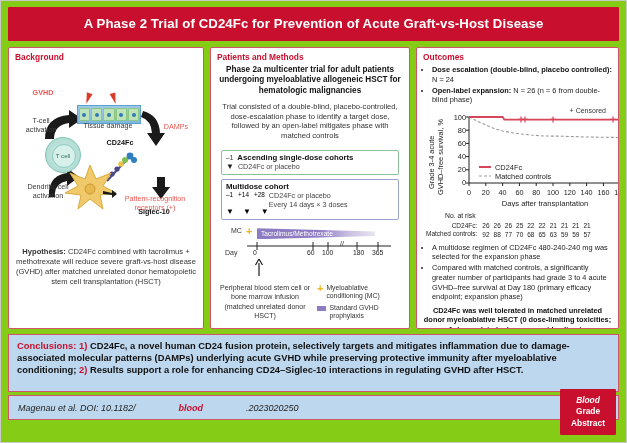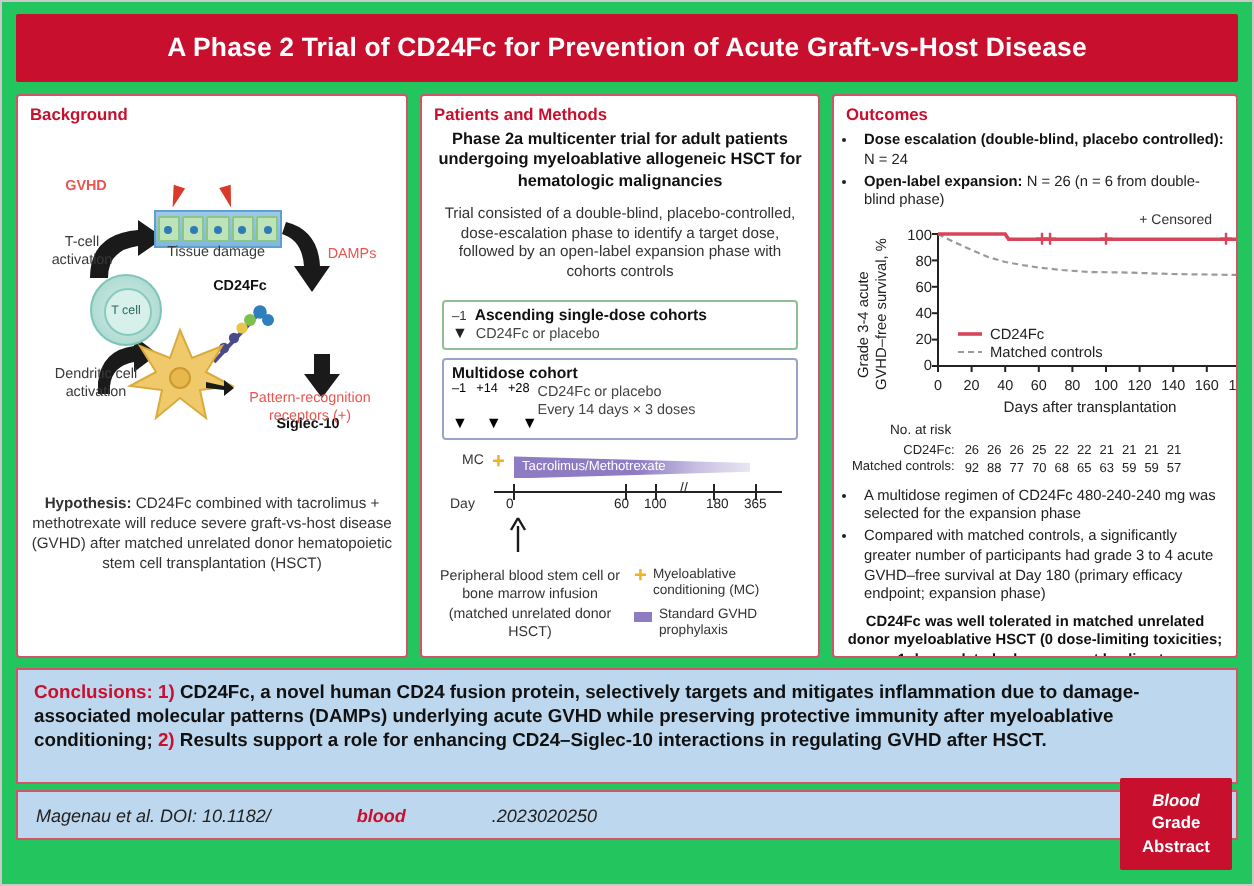--- a/index.html
+++ b/index.html
@@ -14,7 +14,7 @@
     width:627px;height:443px;
     box-sizing:border-box;
     padding:6px 7px 5px 7px;
-    background:#22c55e;
+    background:#84cc16;
     border:1px solid #c9c9c9;
   }
   

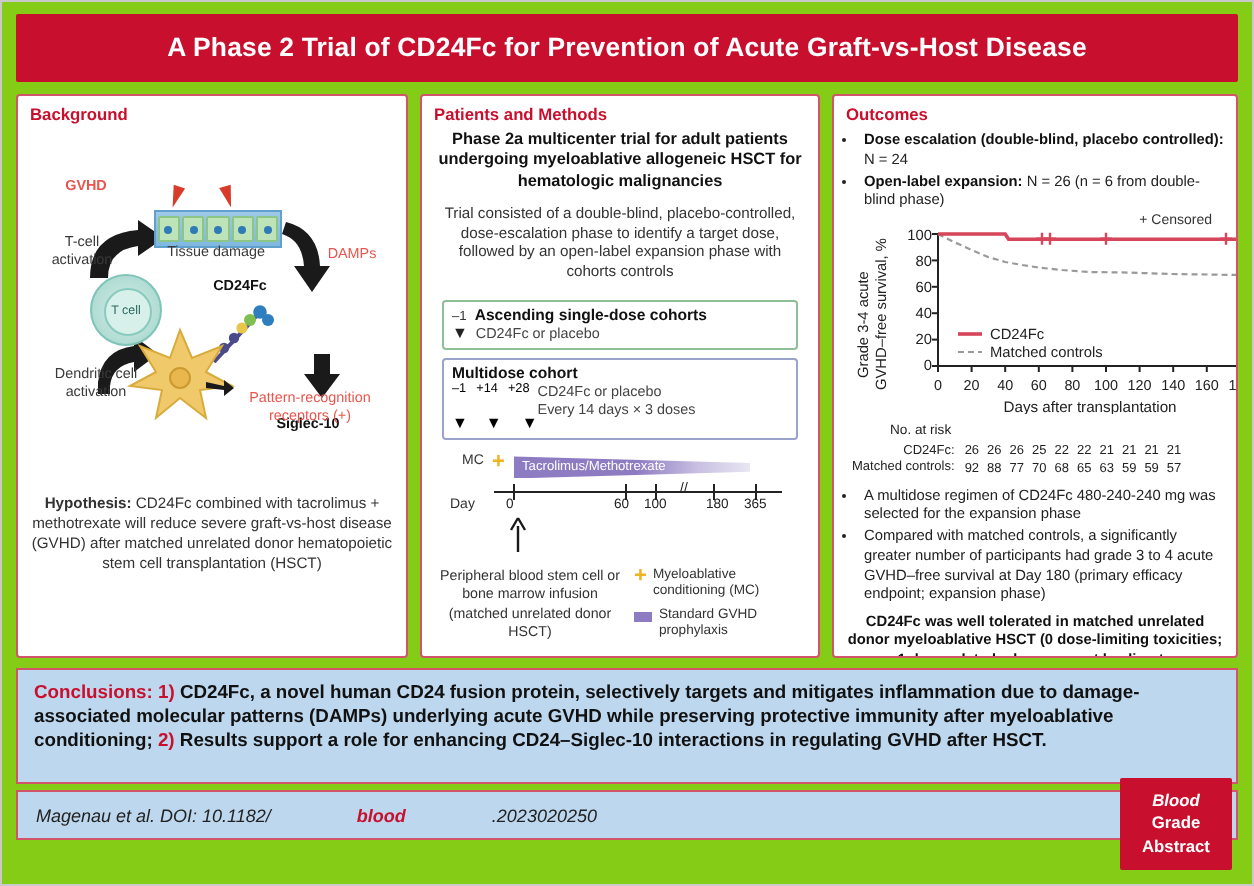--- a/index.html
+++ b/index.html
@@ -281,7 +281,7 @@
     <div class="panel pm">
       <div class="panel-title">Patients and Methods</div>
       <div class="hdr">Phase 2a multicenter trial for adult patients undergoing myeloablative allogeneic HSCT for hematologic malignancies</div>
-      <div class="body-txt" style="margin:6px 2px 0 2px;">Trial consisted of a double-blind, placebo-controlled, dose-escalation phase to identify a target dose, followed by an open-label expansion phase with cohorts controls</div>
+      <div class="body-txt" style="margin:6px 2px 0 2px;">Trial consisted of a double-blind, placebo-controlled, dose-escalation phase to identify a target dose, followed by an open-label mitigates phase with matched controls</div>
 
       <div class="cohort-box" style="margin-top:9px;">
         <div style="display:flex;gap:4px;align-items:baseline;">

